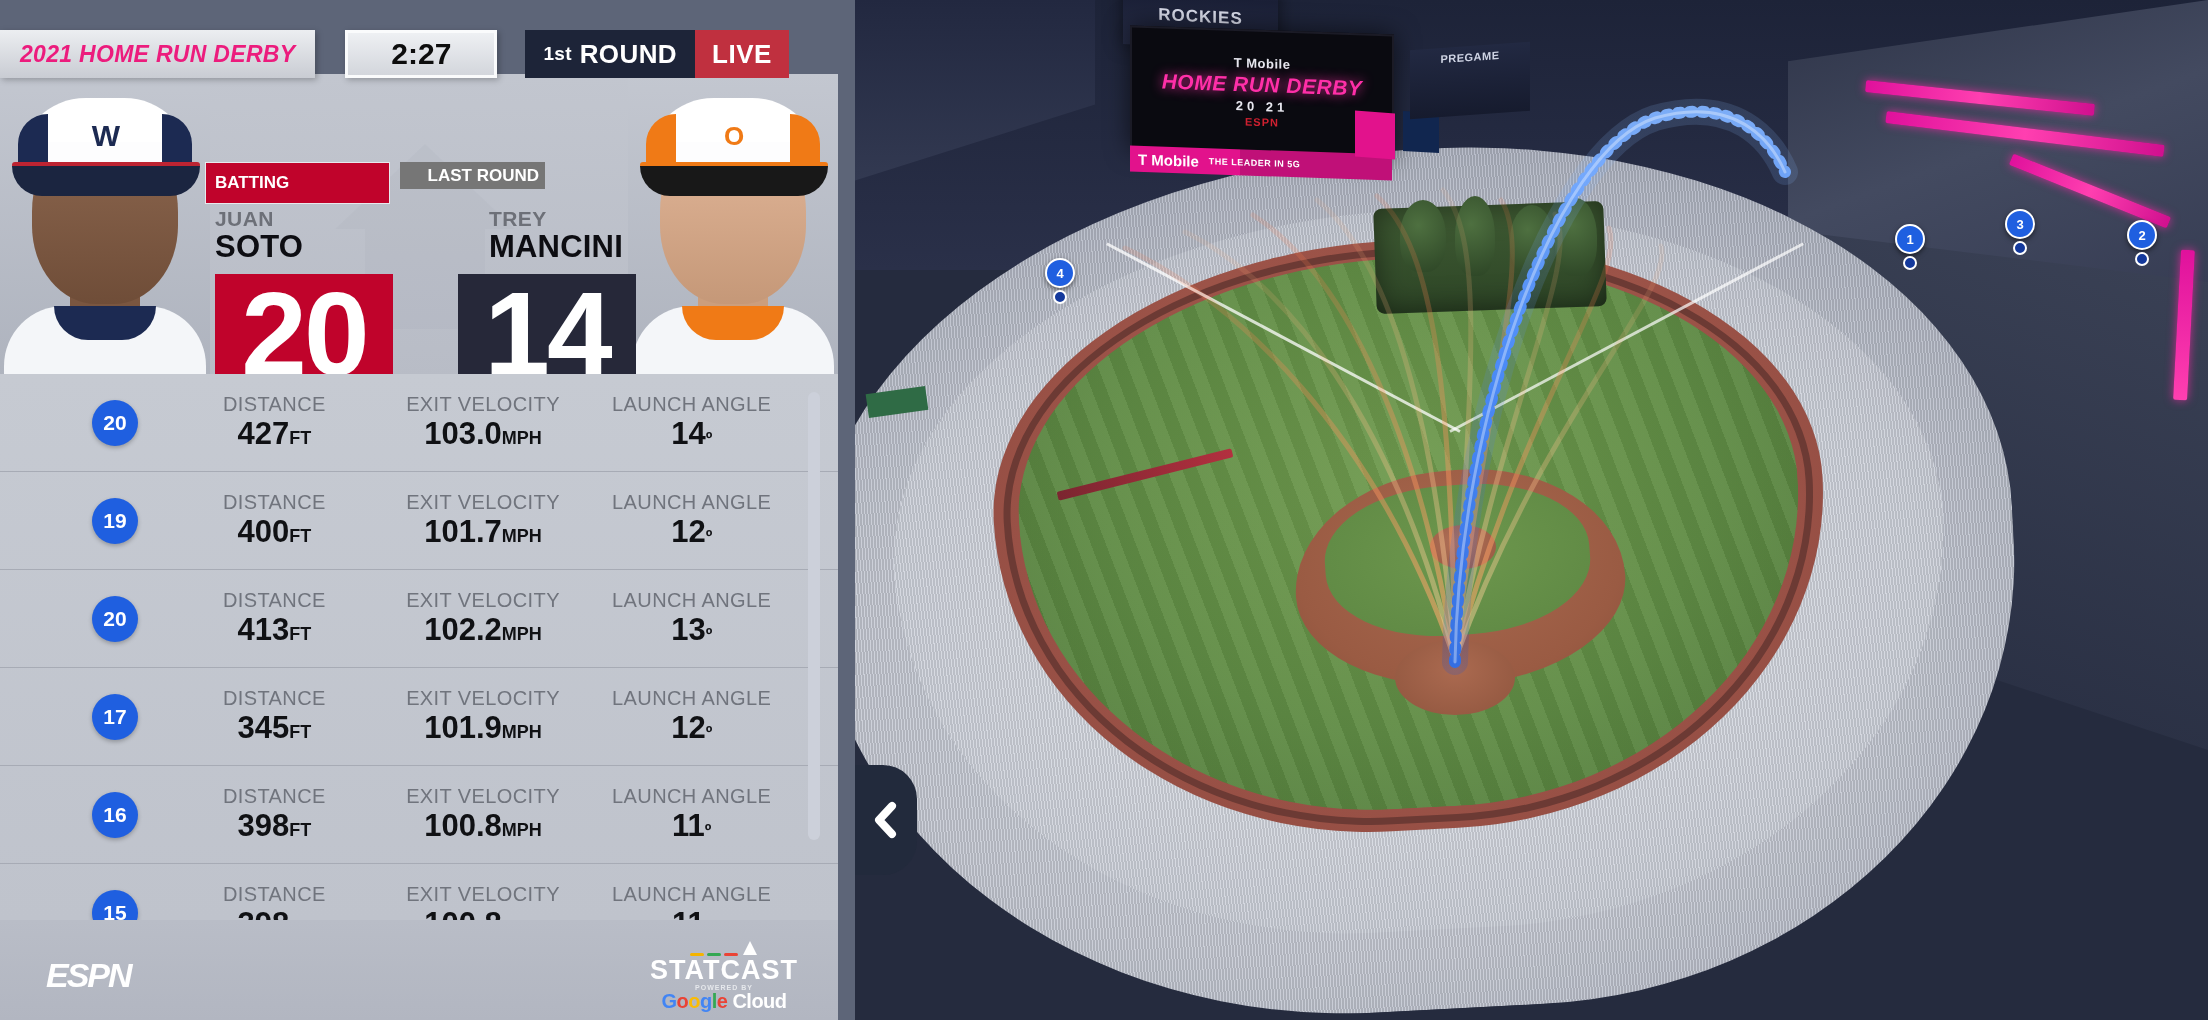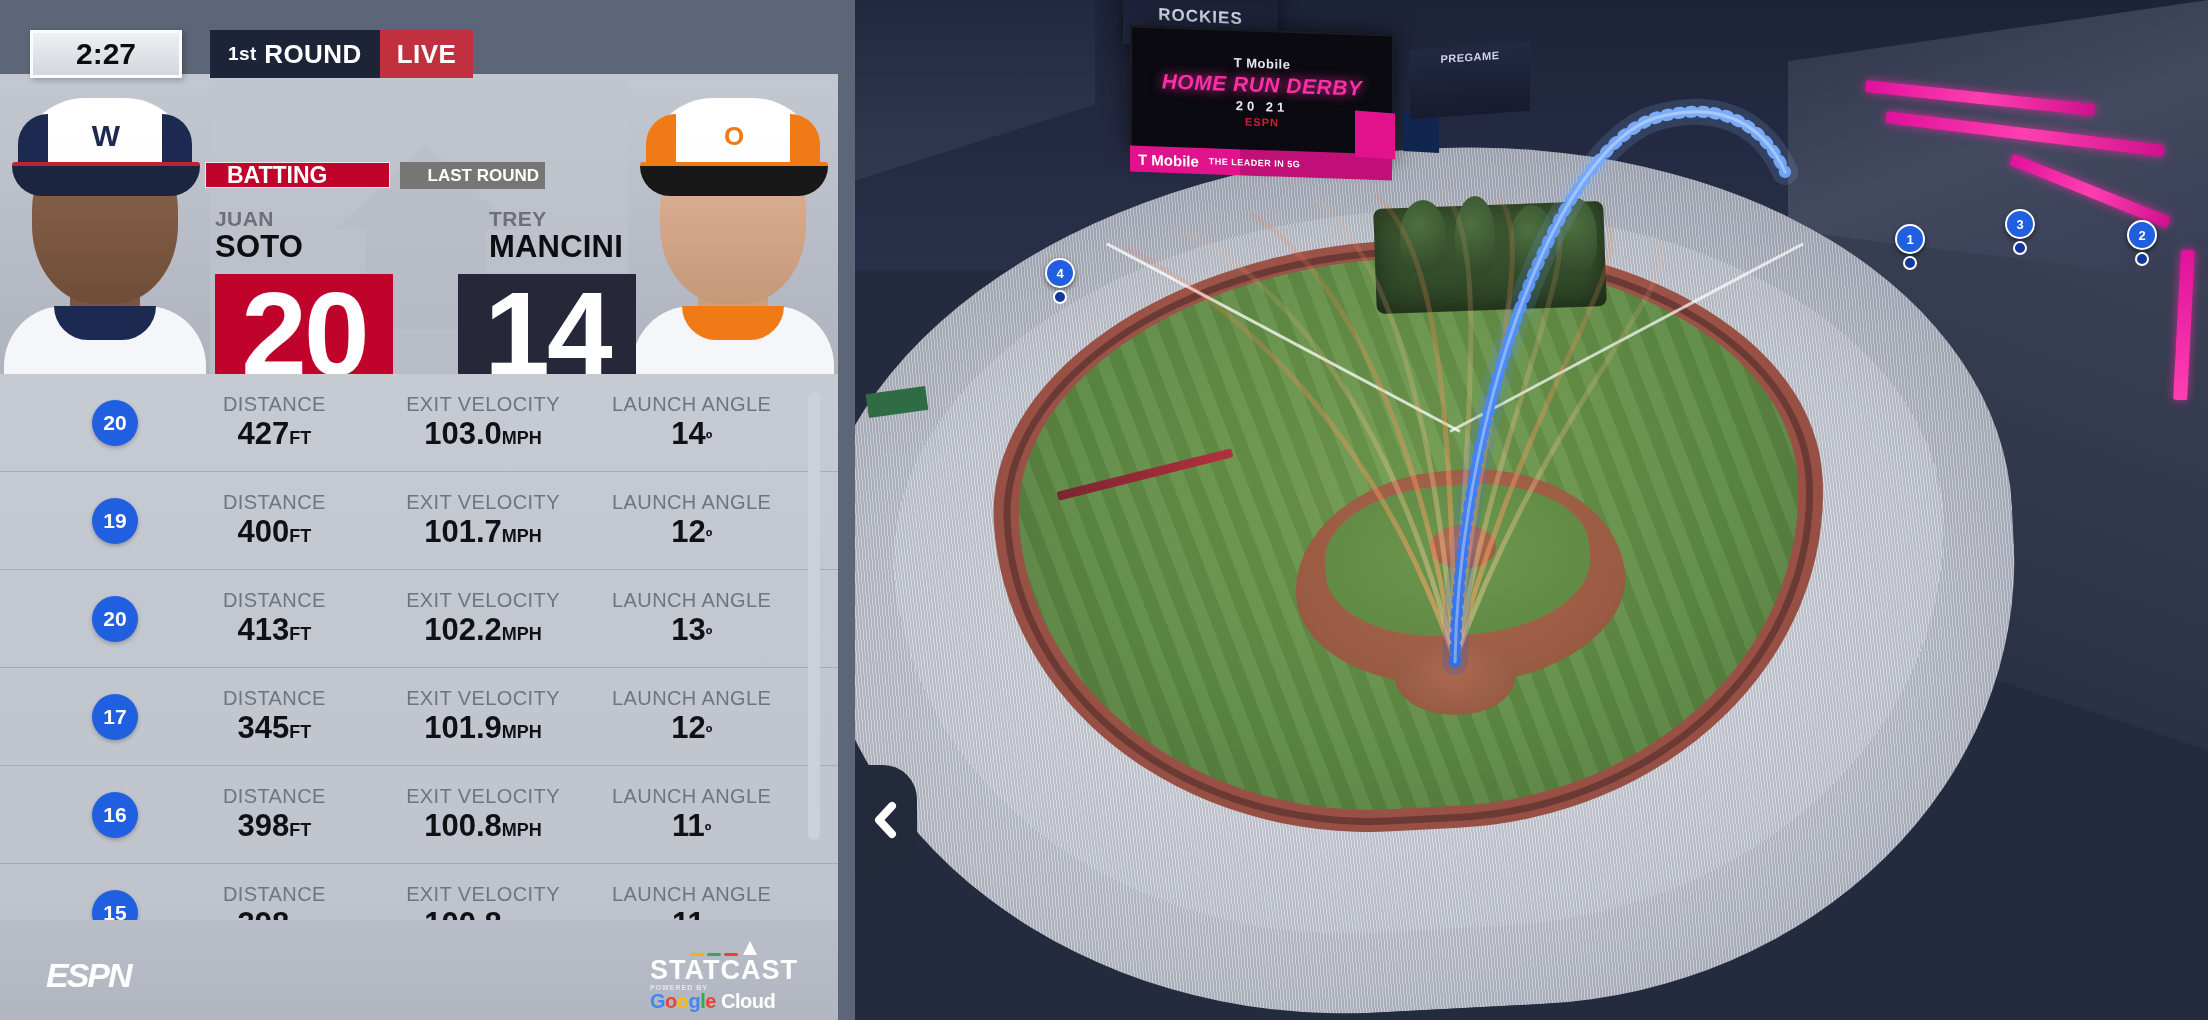--- a/index.html
+++ b/index.html
@@ -343,6 +343,7 @@
   <div class="panel">
 
     <div class="tabbar">
+      <div class="tab-title">2021 HOME RUN DERBY</div>
       <div class="tab-gap"></div>
       <div class="tab-clock">2:27</div>
       <div class="tab-gap2"></div>

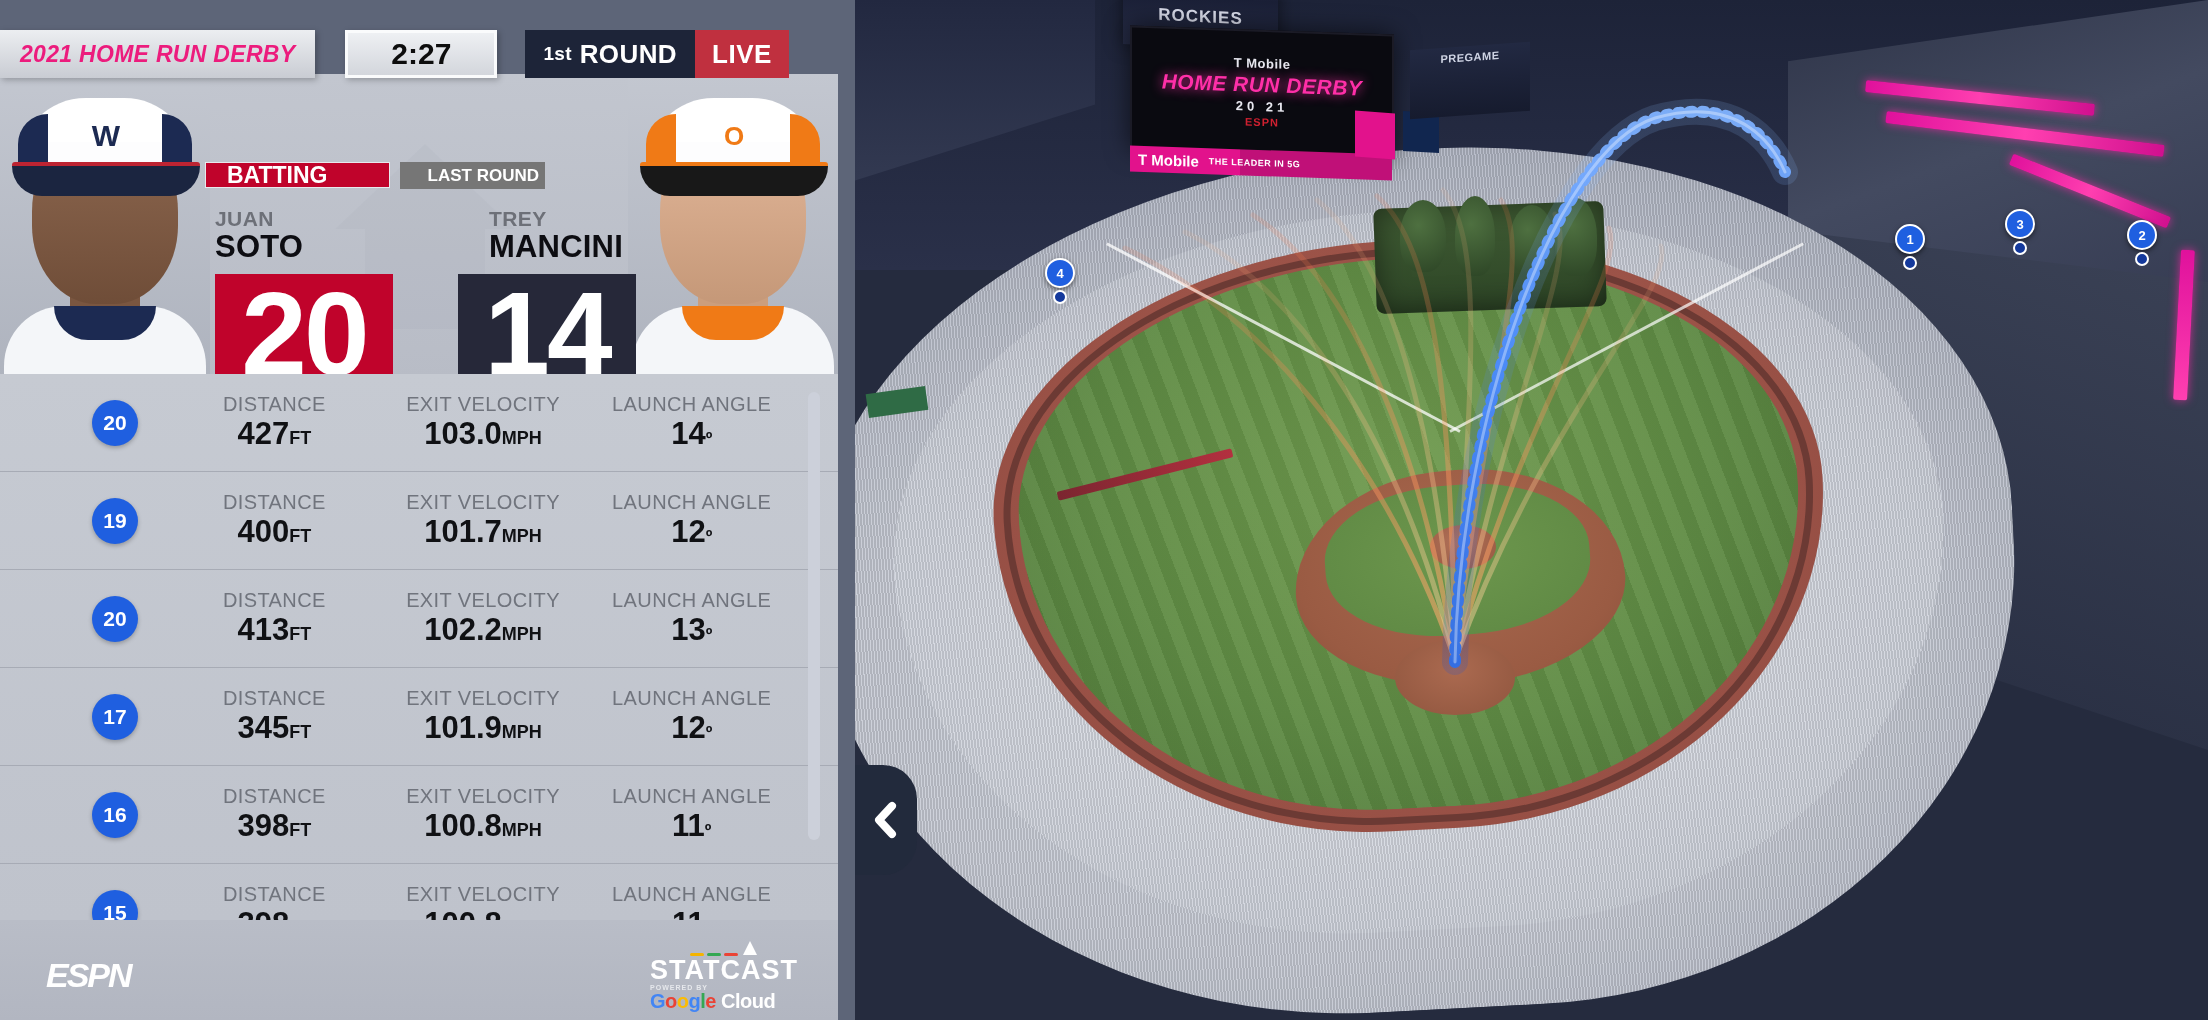--- a/index.html
+++ b/index.html
@@ -178,8 +178,8 @@
   .hs-neck.r{background:#cb9e7d;}
 
   .tabs2{position:absolute;left:205px;top:88px;display:flex;gap:10px;}
-  .tab-batting{width:185px;height:26px;background:#c0032b;color:#fff;font-size:23px;font-weight:bold;
-    display:flex;align-items:center;padding-left:21px;box-sizing:border-box;border:1px solid #e8e9ed;}
+  .tab-batting{width:185px;height:42px;background:#c0032b;color:#fff;font-size:17px;font-weight:bold;
+    display:flex;align-items:center;padding-left:9px;box-sizing:border-box;border:1px solid #e8e9ed;}
   .tab-last{width:145px;height:27px;background:#767676;color:#fff;font-size:17px;font-weight:bold;
     display:flex;align-items:center;justify-content:flex-end;padding-right:6px;box-sizing:border-box;}
 

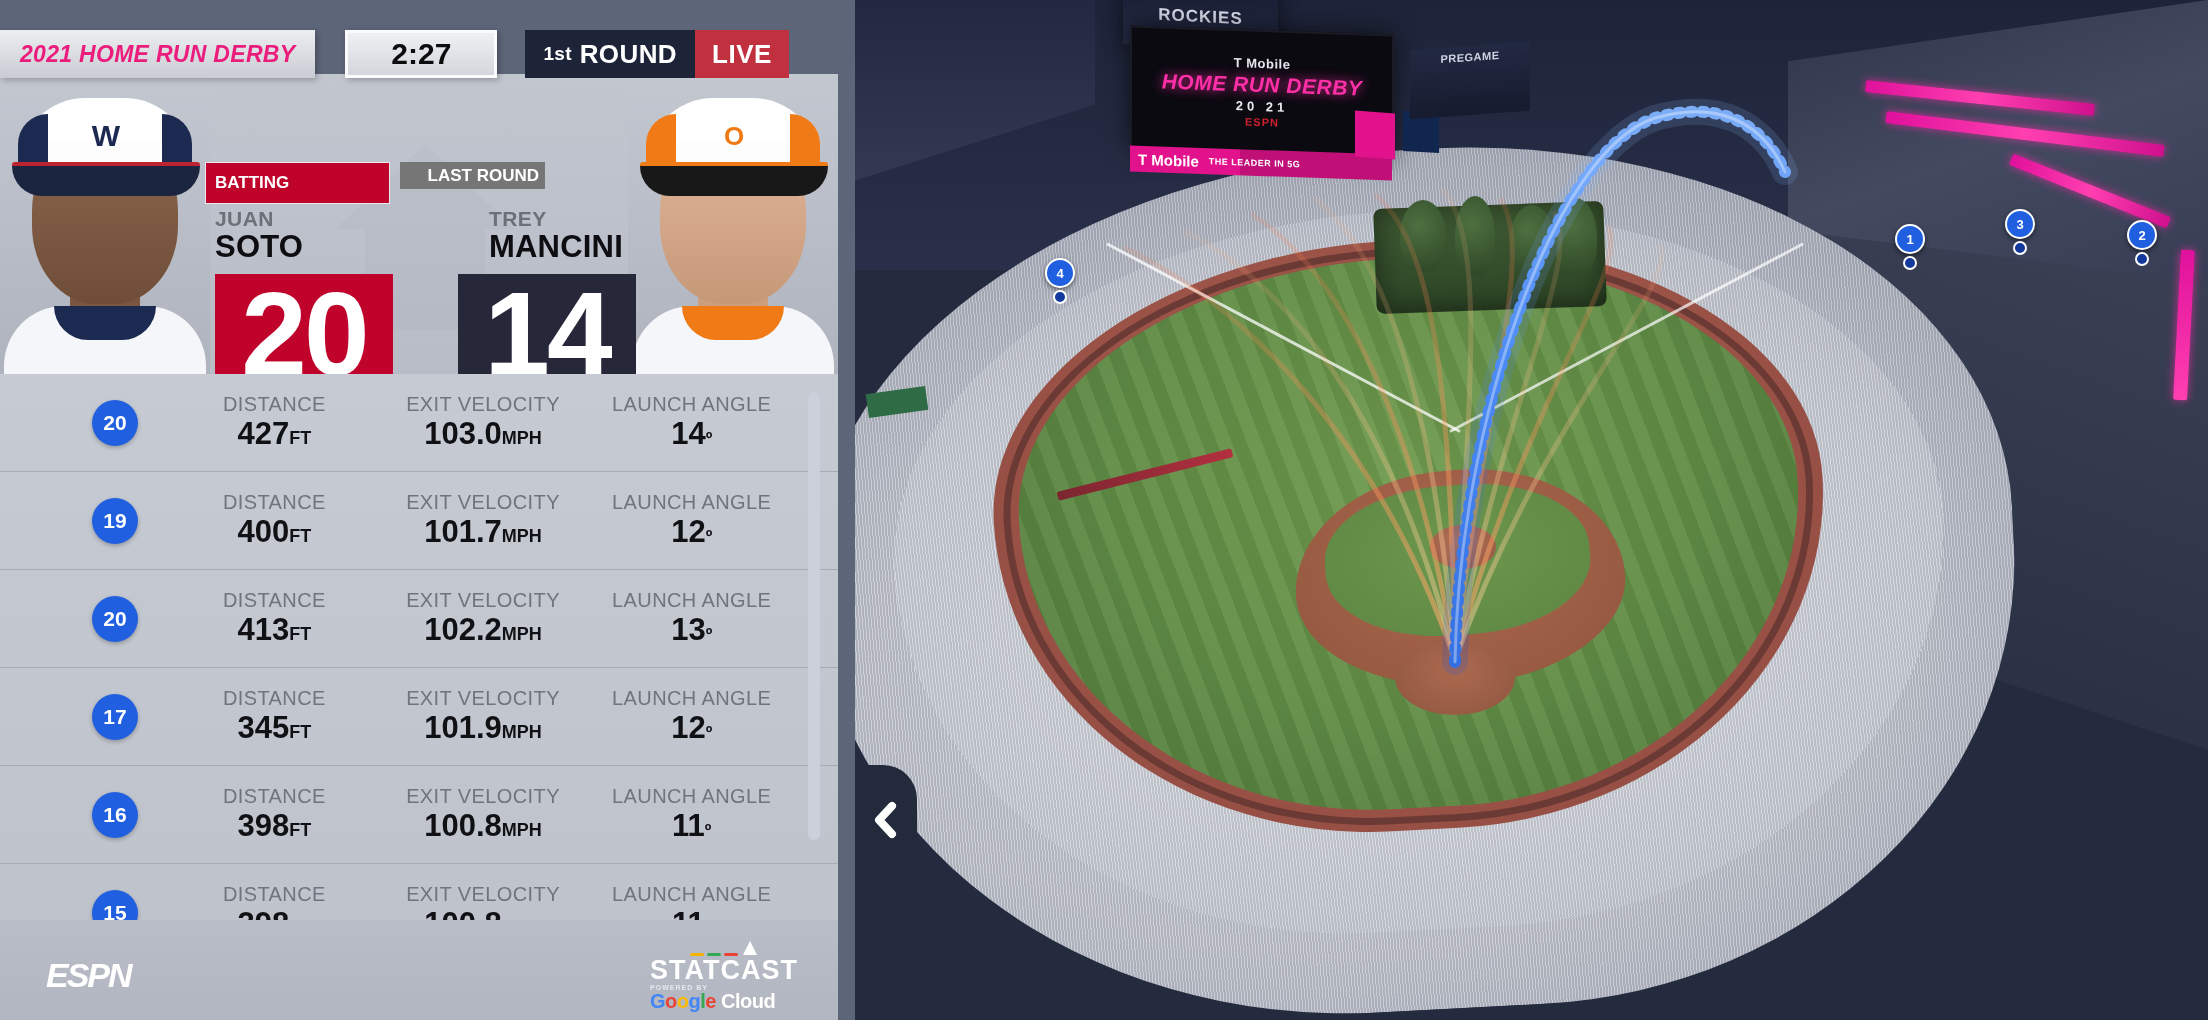--- a/index.html
+++ b/index.html
@@ -217,7 +217,7 @@
     background:linear-gradient(#b9bdc7,#b2b6c1);}
   .espn-logo{position:absolute;left:46px;top:36px;color:#fff;font-size:34px;font-weight:bold;
     font-style:italic;letter-spacing:-2px;}
-  .statcast{position:absolute;right:40px;top:20px;text-align:left;}
+  .statcast{position:absolute;right:40px;top:20px;text-align:center;}
   .sc-dish{display:flex;align-items:flex-end;justify-content:center;gap:3px;height:16px;}
   .sc-bar{width:14px;height:3px;border-radius:2px;}
   .sc-word{color:#fff;font-size:27px;font-weight:bold;letter-spacing:1px;line-height:1;margin-top:1px;}

